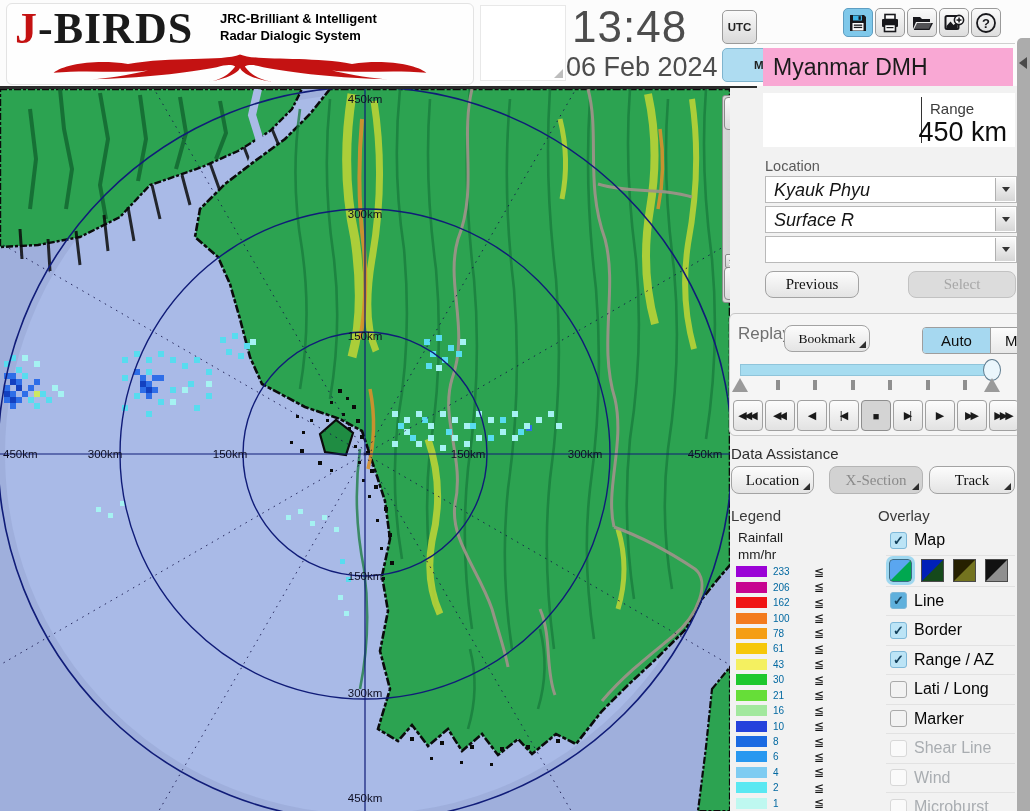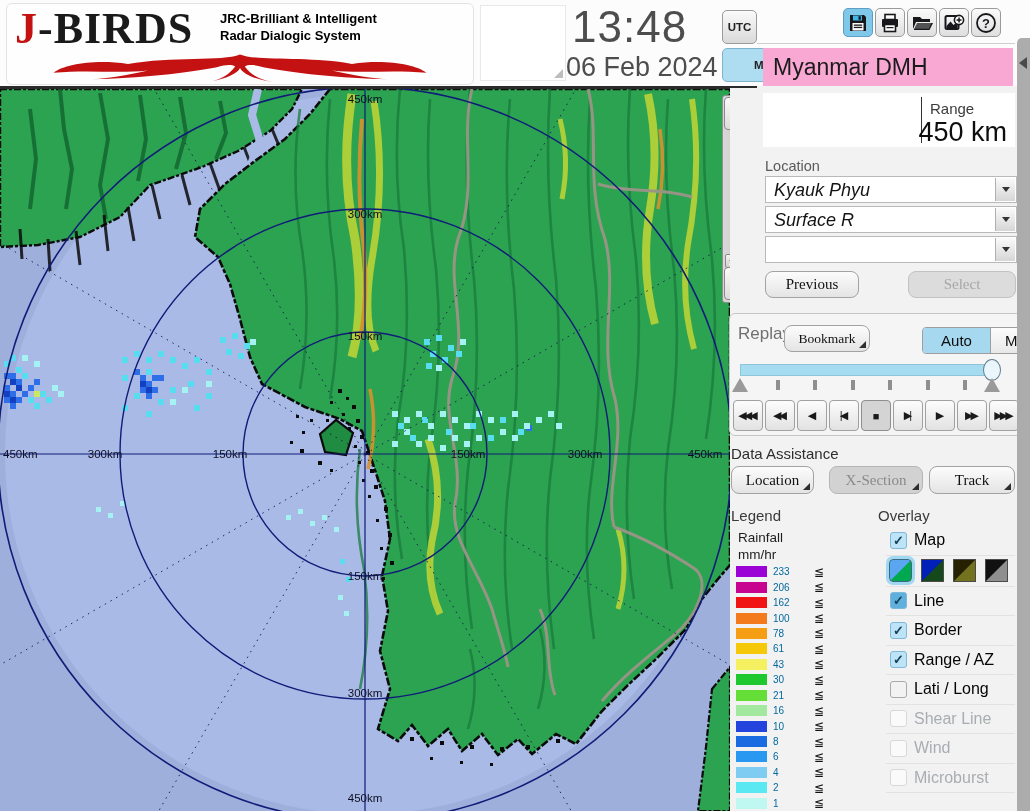--- a/index.html
+++ b/index.html
@@ -651,6 +651,10 @@
           <span class="cbx"></span>
           <span class="ov-label">Lati / Long</span>
         </div>
+        <div class="ov-row">
+          <span class="cbx"></span>
+          <span class="ov-label">Marker</span>
+        </div>
         <div class="ov-row disabled">
           <span class="cbx dis"></span>
           <span class="ov-label">Shear Line</span>

